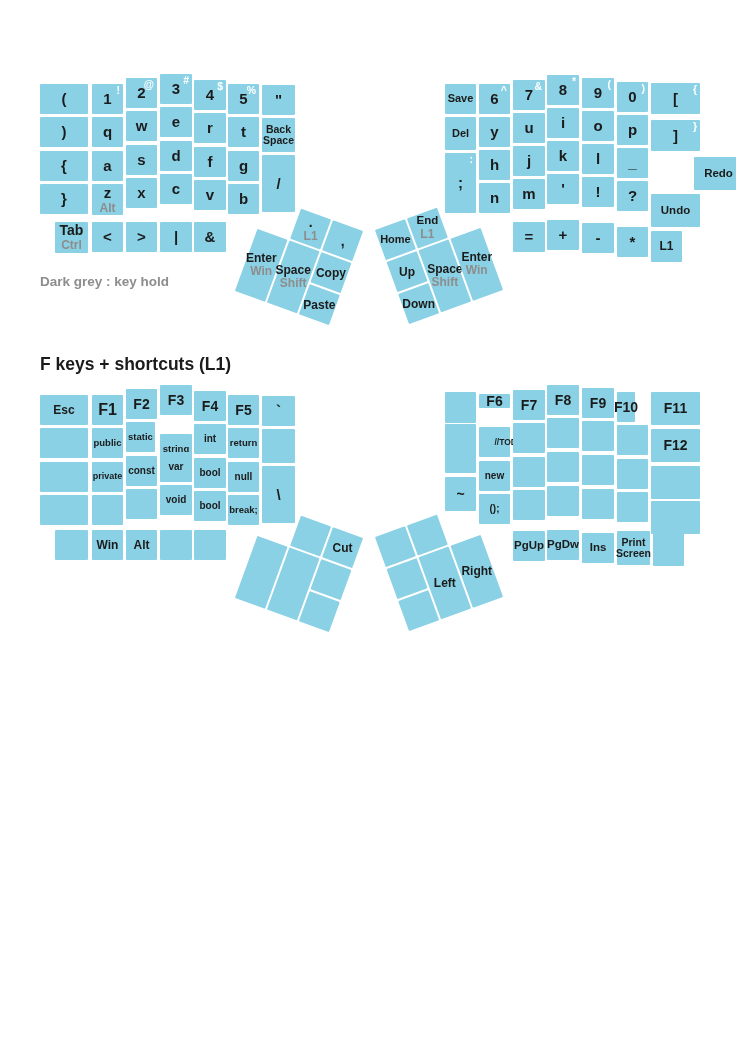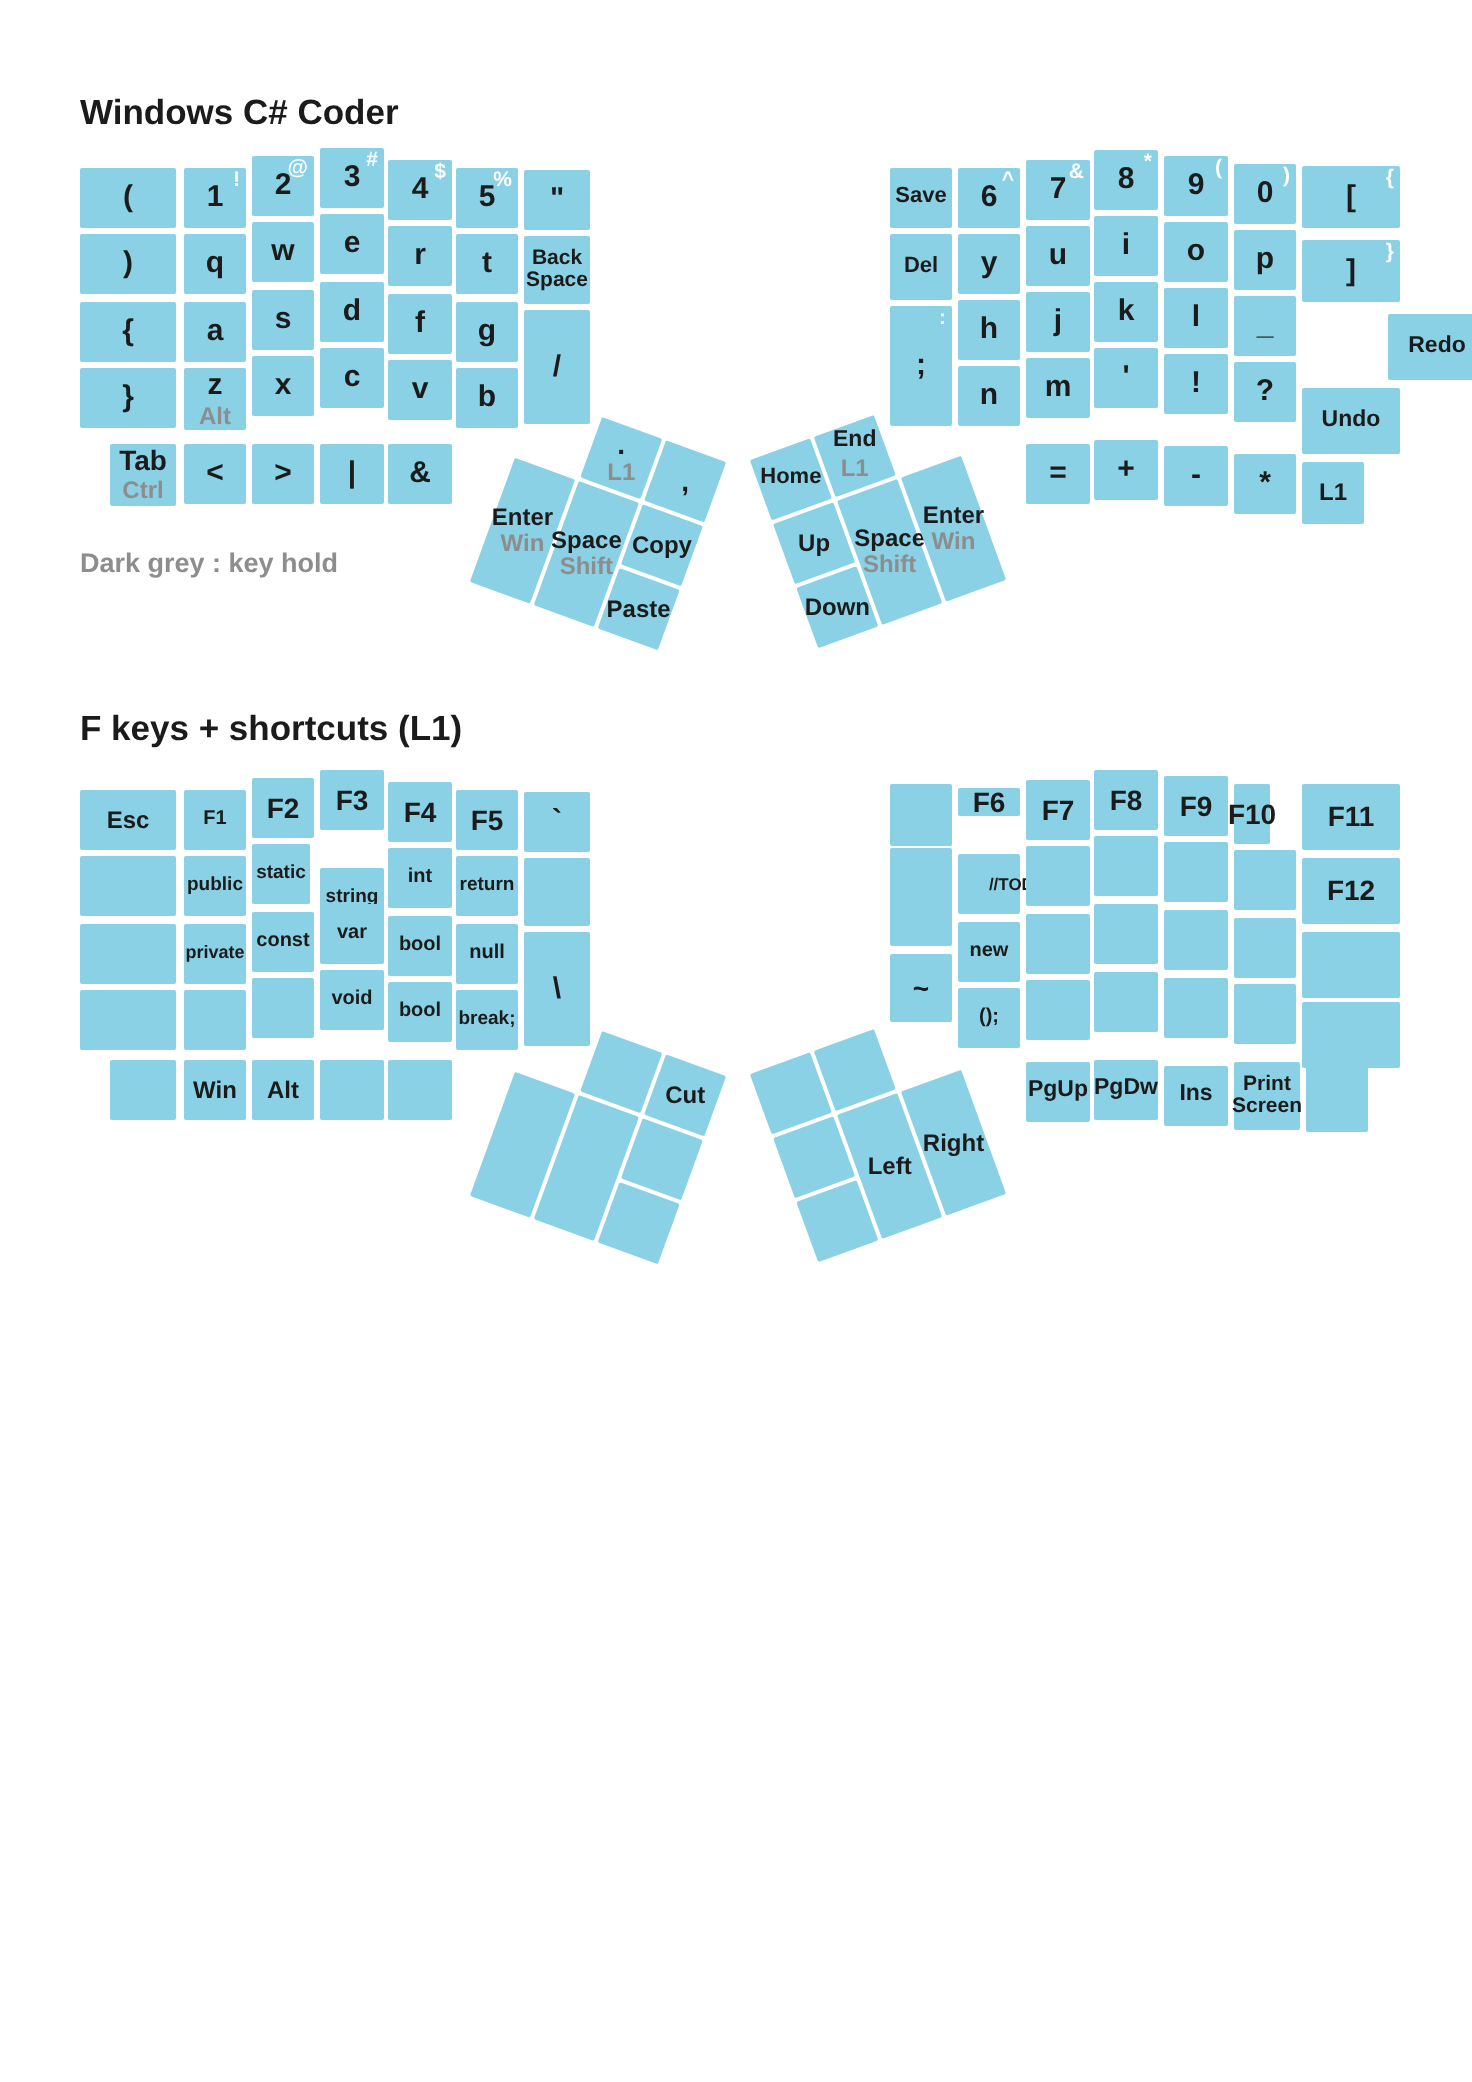--- a/index.html
+++ b/index.html
@@ -26,7 +26,6 @@
 <body>
 
 <div class="stage">
-  <div class="title">Windows C# Coder</div>
   <div class="note">Dark grey : key hold</div>
   <div class="section2">F keys + shortcuts (L1)</div>
   <div id="boards">

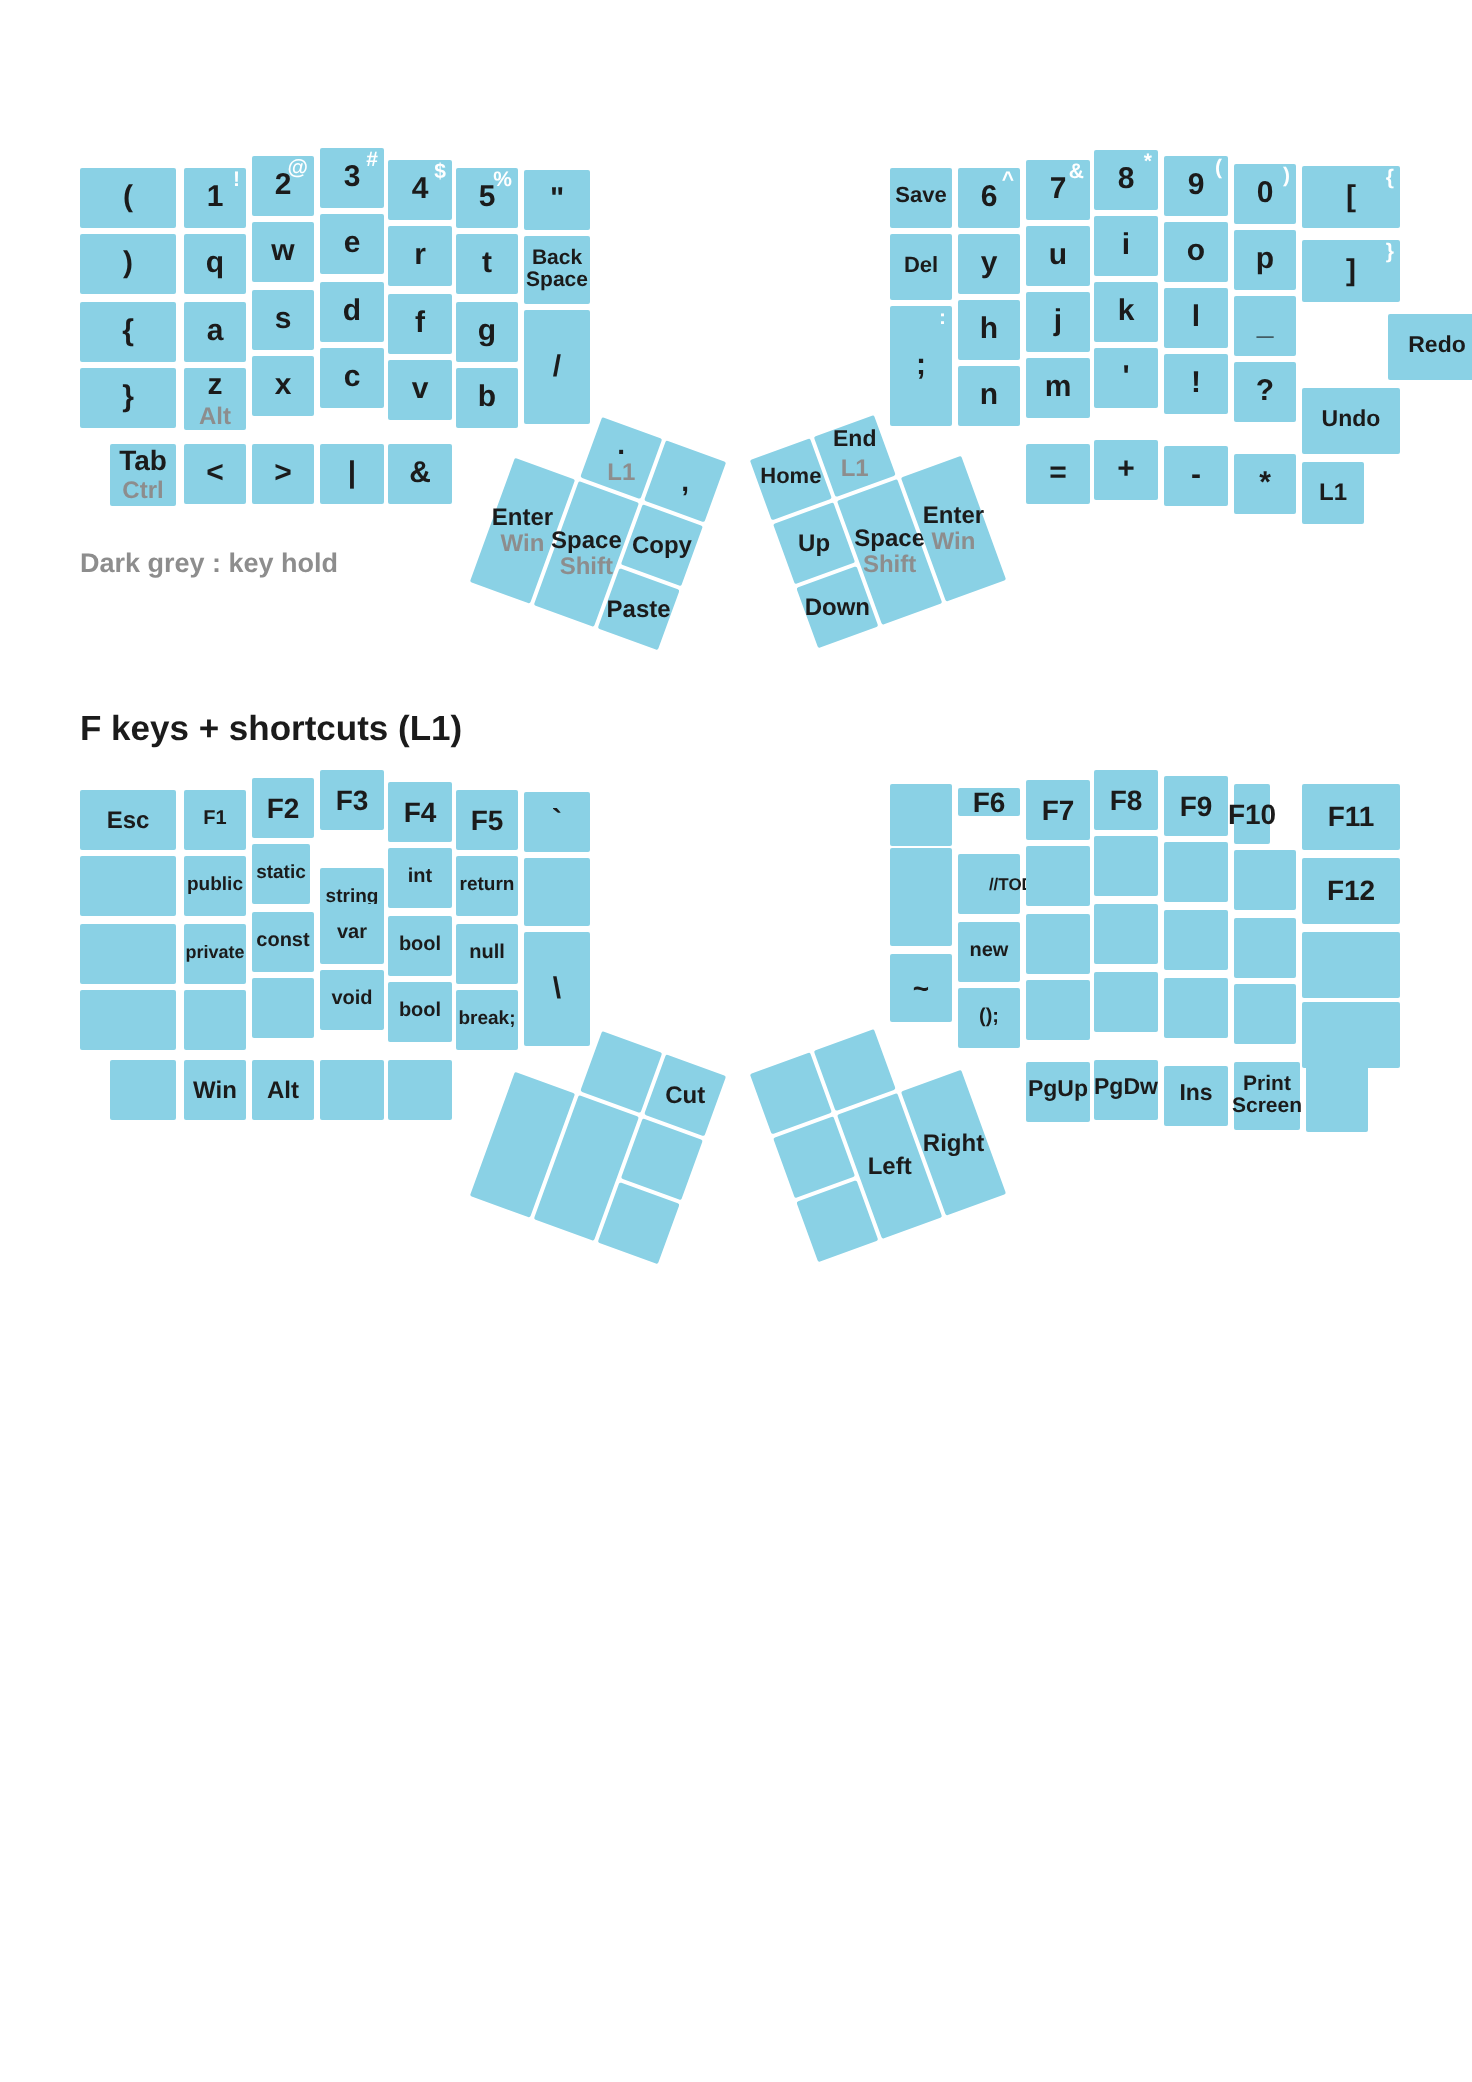--- a/index.html
+++ b/index.html
@@ -246,7 +246,7 @@
           <span class="lbl" style="font-size: 12px;">Esc</span>
         </div>
         <div class="key" style="left: 92px; top: 395px; width: 31px; height: 30px;">
-          <span class="lbl" style="font-size: 10px;">F1</span>
+          <span class="lbl" style="font-size: 16px;">F1</span>
         </div>
         <div class="key" style="left: 126px; top: 389px; width: 31px; height: 30px;">
           <span class="lbl" style="font-size: 14px;">F2</span>

